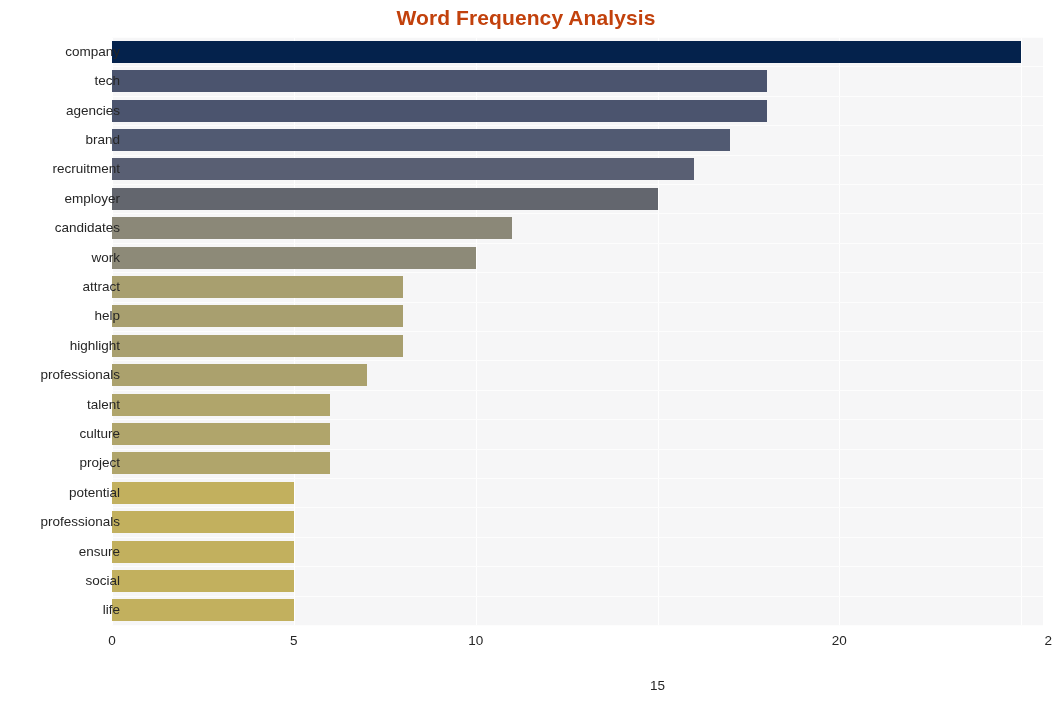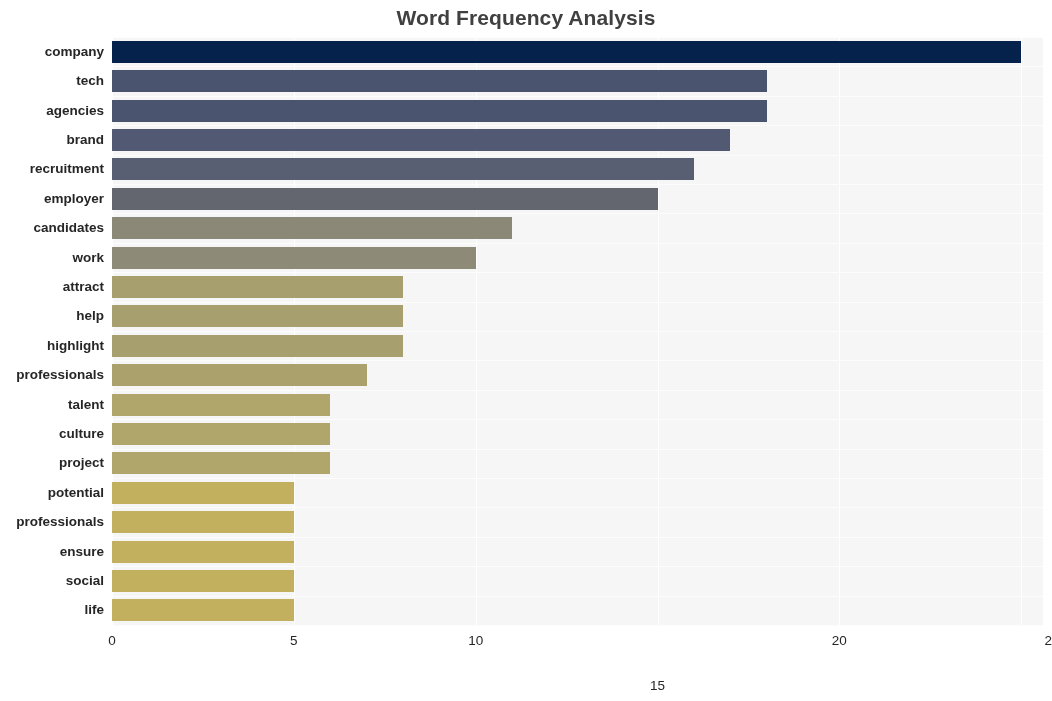--- a/index.html
+++ b/index.html
@@ -36,7 +36,7 @@
     font-size: 21px;
     font-weight: bold;
     letter-spacing: 0.1px;
-    color: #404040;
+    color: #c2410c;
   }
 
   

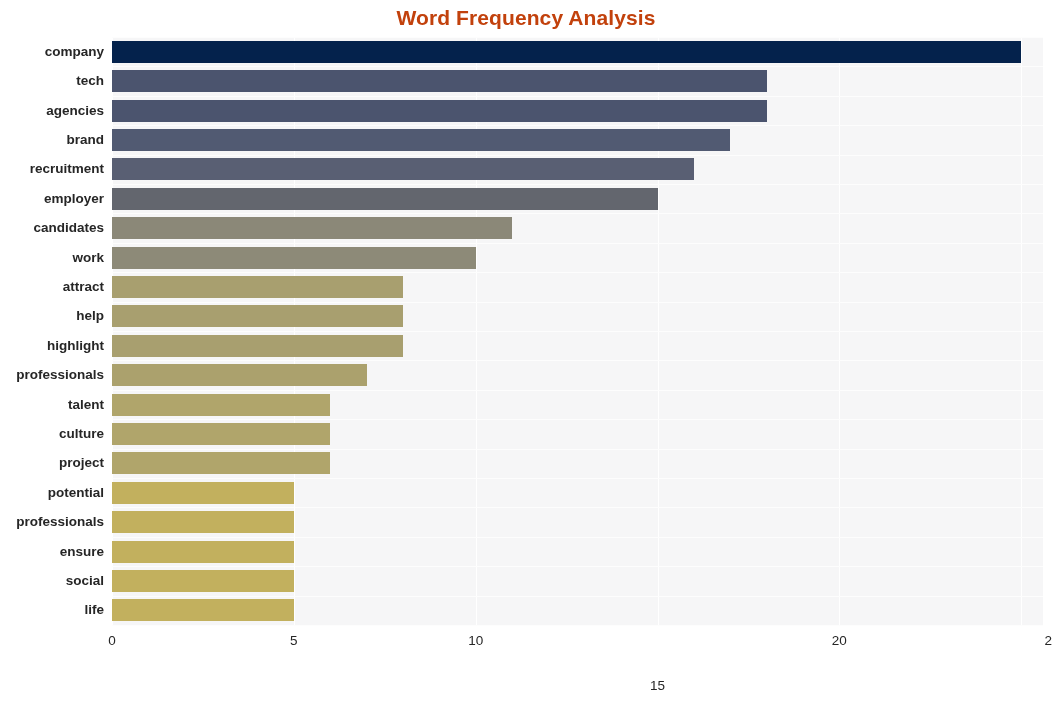--- a/index.html
+++ b/index.html
@@ -91,11 +91,10 @@
   
   #y-axis {
     position: absolute;
-    left: 0;
+    left: 16px;
     top: 37px;
     width: 104px;
     height: 588px;
-    font-weight: bold;
   }
   .ytick-label {
     position: absolute;

